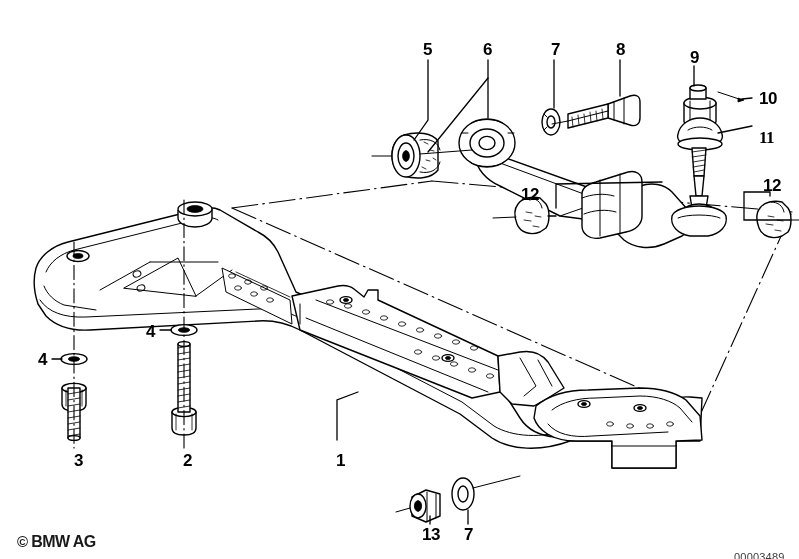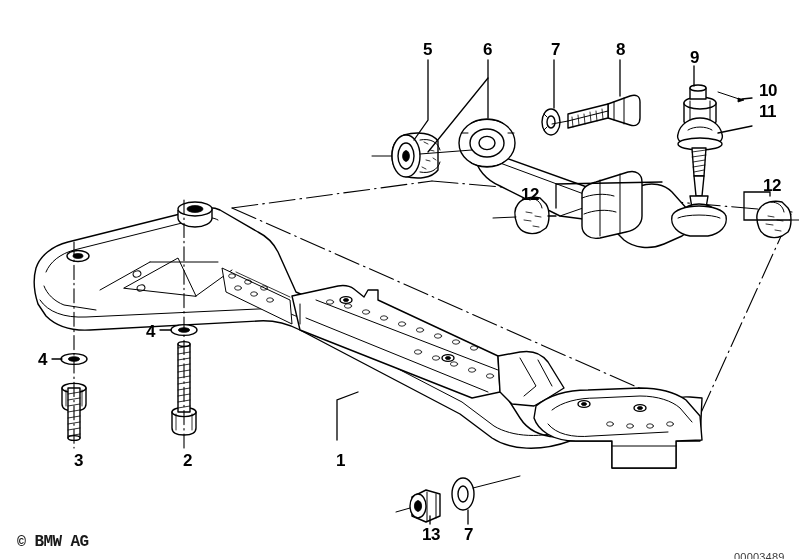--- a/index.html
+++ b/index.html
@@ -534,7 +534,7 @@
     <span class="callout-label" style="left:551px; top:41px;">7</span>
     <span class="callout-label" style="left:616px; top:41px;">8</span>
     <span class="callout-label" style="left:690px; top:49px;">9</span>
-    <span class="callout-label" style="left:759px; top:82px;">10</span>
+    <span class="callout-label" style="left:759px; top:90px;">10</span>
     <span class="callout-label" style="left:759px; top:103px;">11</span>
     <span class="callout-label" style="left:521px; top:186px;">12</span>
     <span class="callout-label" style="left:763px; top:177px;">12</span>

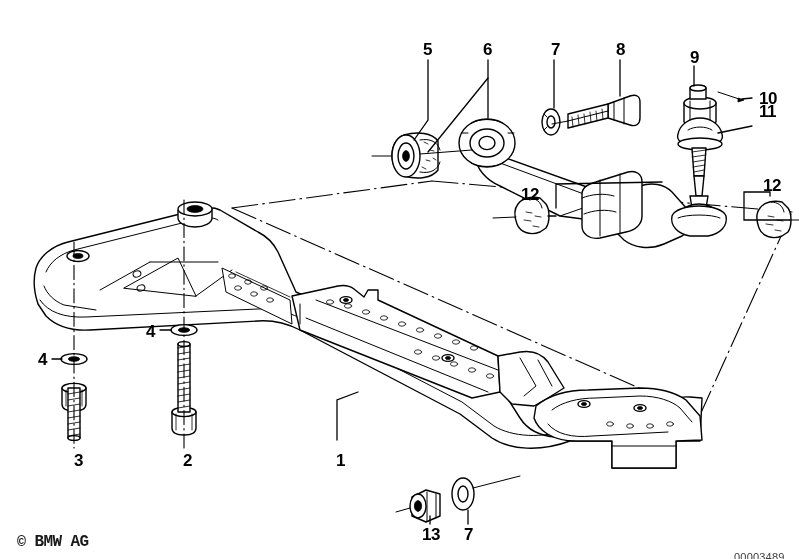--- a/index.html
+++ b/index.html
@@ -535,7 +535,7 @@
     <span class="callout-label" style="left:616px; top:41px;">8</span>
     <span class="callout-label" style="left:690px; top:49px;">9</span>
     <span class="callout-label" style="left:759px; top:90px;">10</span>
-    <span class="callout-label" style="left:759px; top:103px;">11</span>
+    <span class="callout-label" style="left:759px; top:129px;font-family:Liberation Serif, serif;">11</span>
     <span class="callout-label" style="left:521px; top:186px;">12</span>
     <span class="callout-label" style="left:763px; top:177px;">12</span>
     <span class="callout-label" style="left:422px; top:526px;text-align:right;">13</span>

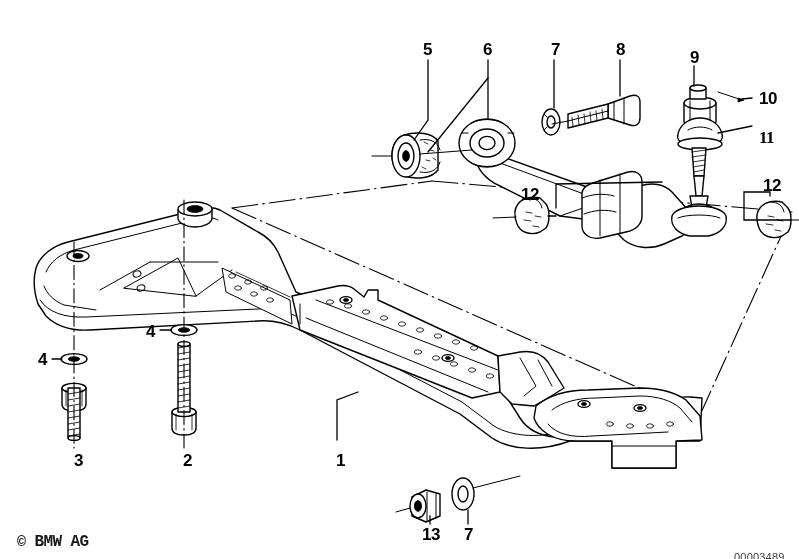--- a/index.html
+++ b/index.html
@@ -39,7 +39,7 @@
     position: absolute;
     left: 17px;
     top: 533px;
-    font-family: Liberation Mono, monospace;
+    font-family: Liberation Sans, sans-serif;
     font-weight: bold;
     font-size: 16px;
     letter-spacing: -0.6px;

